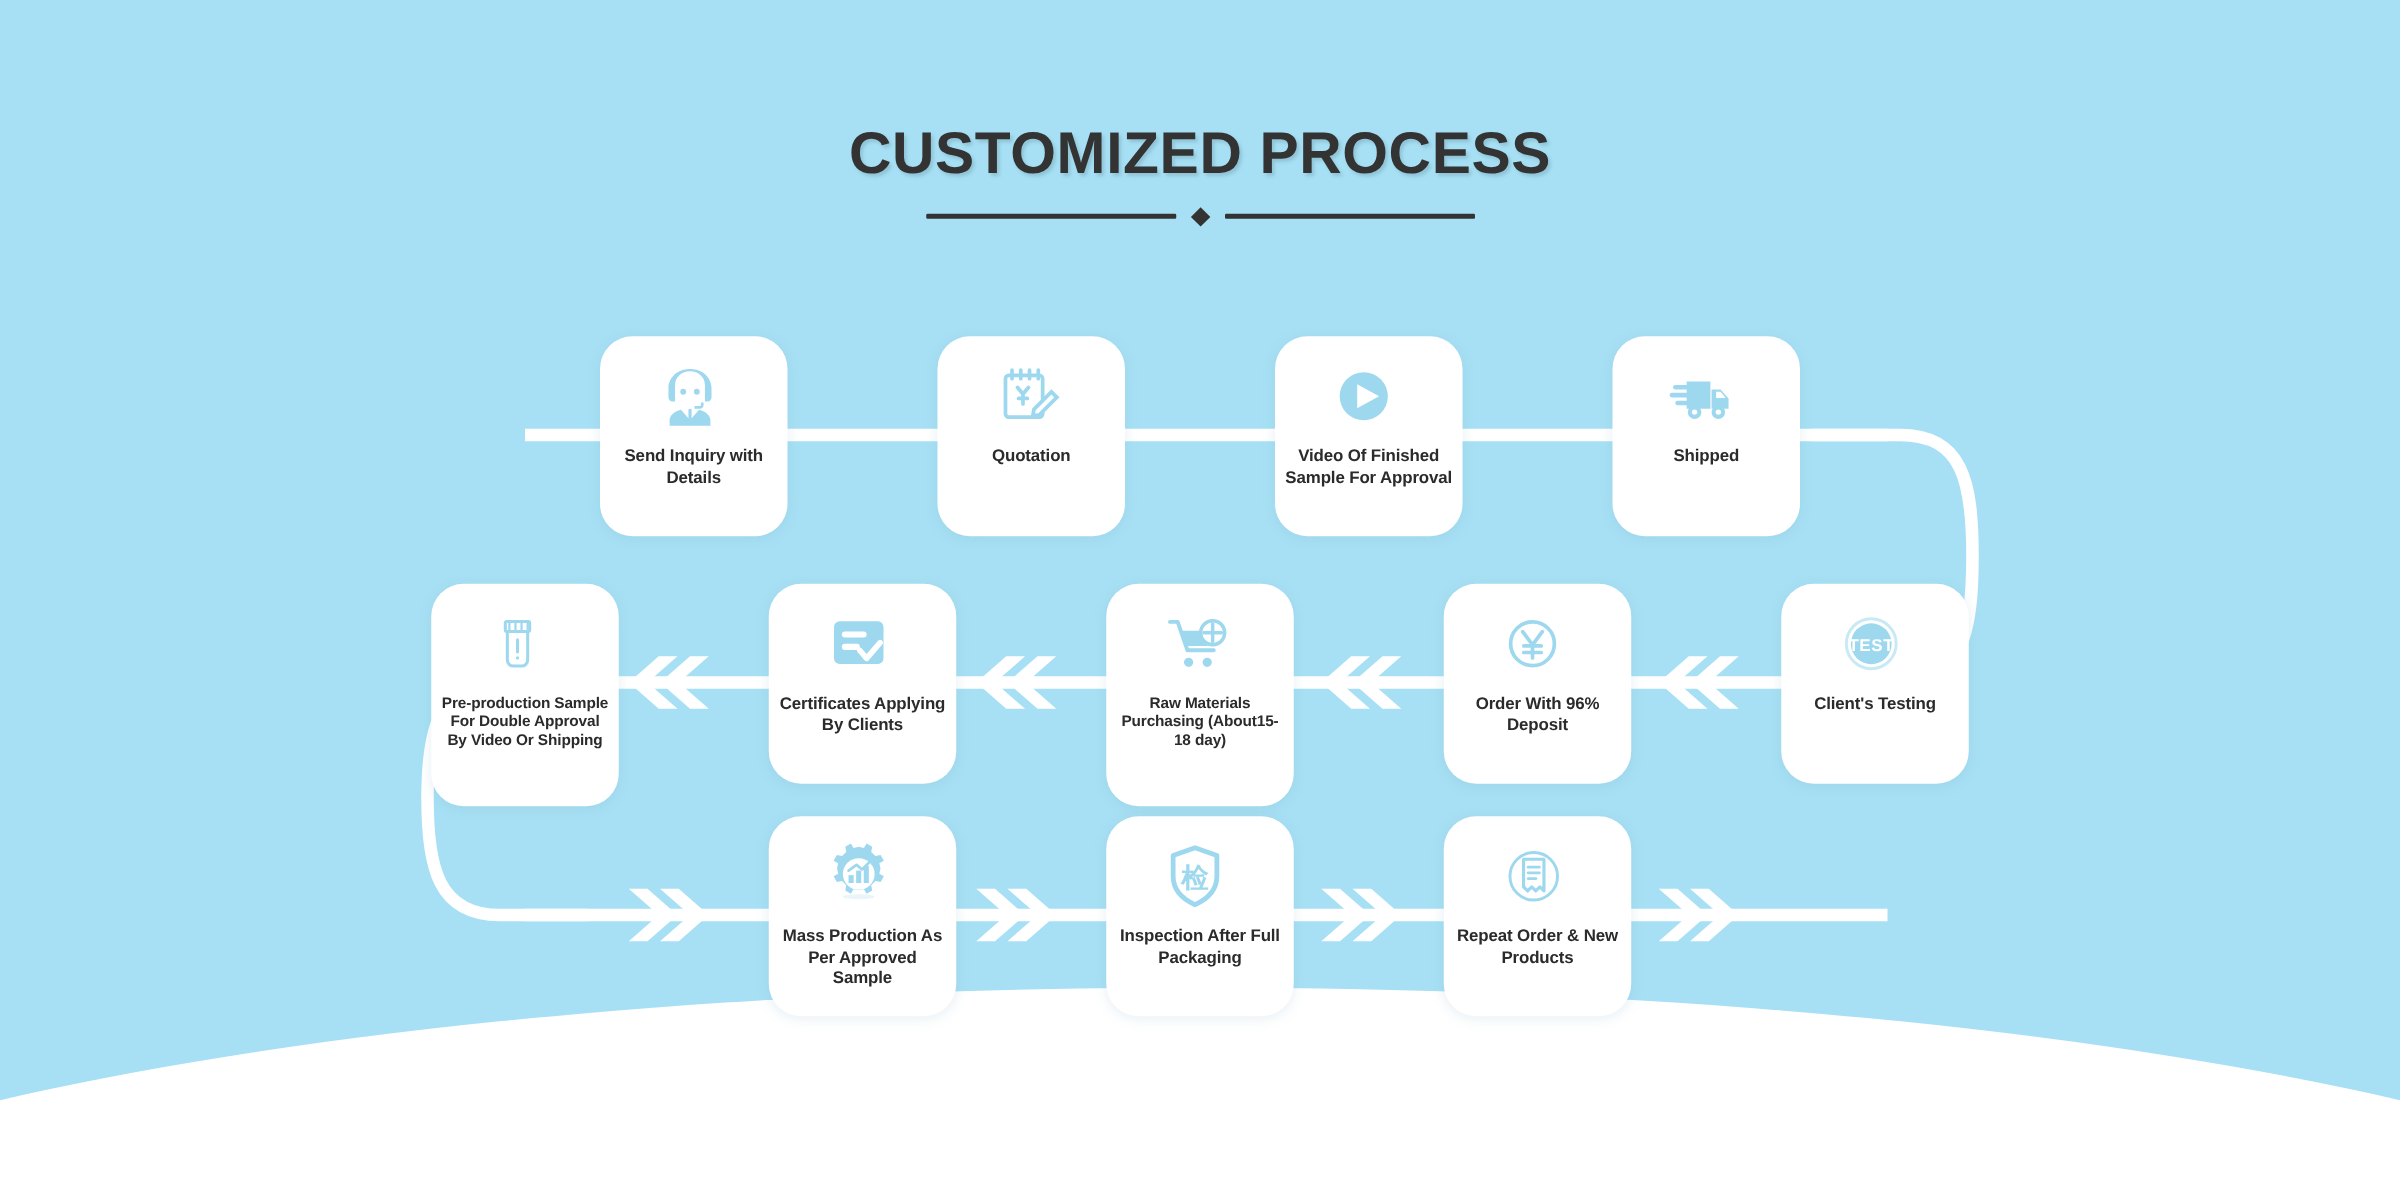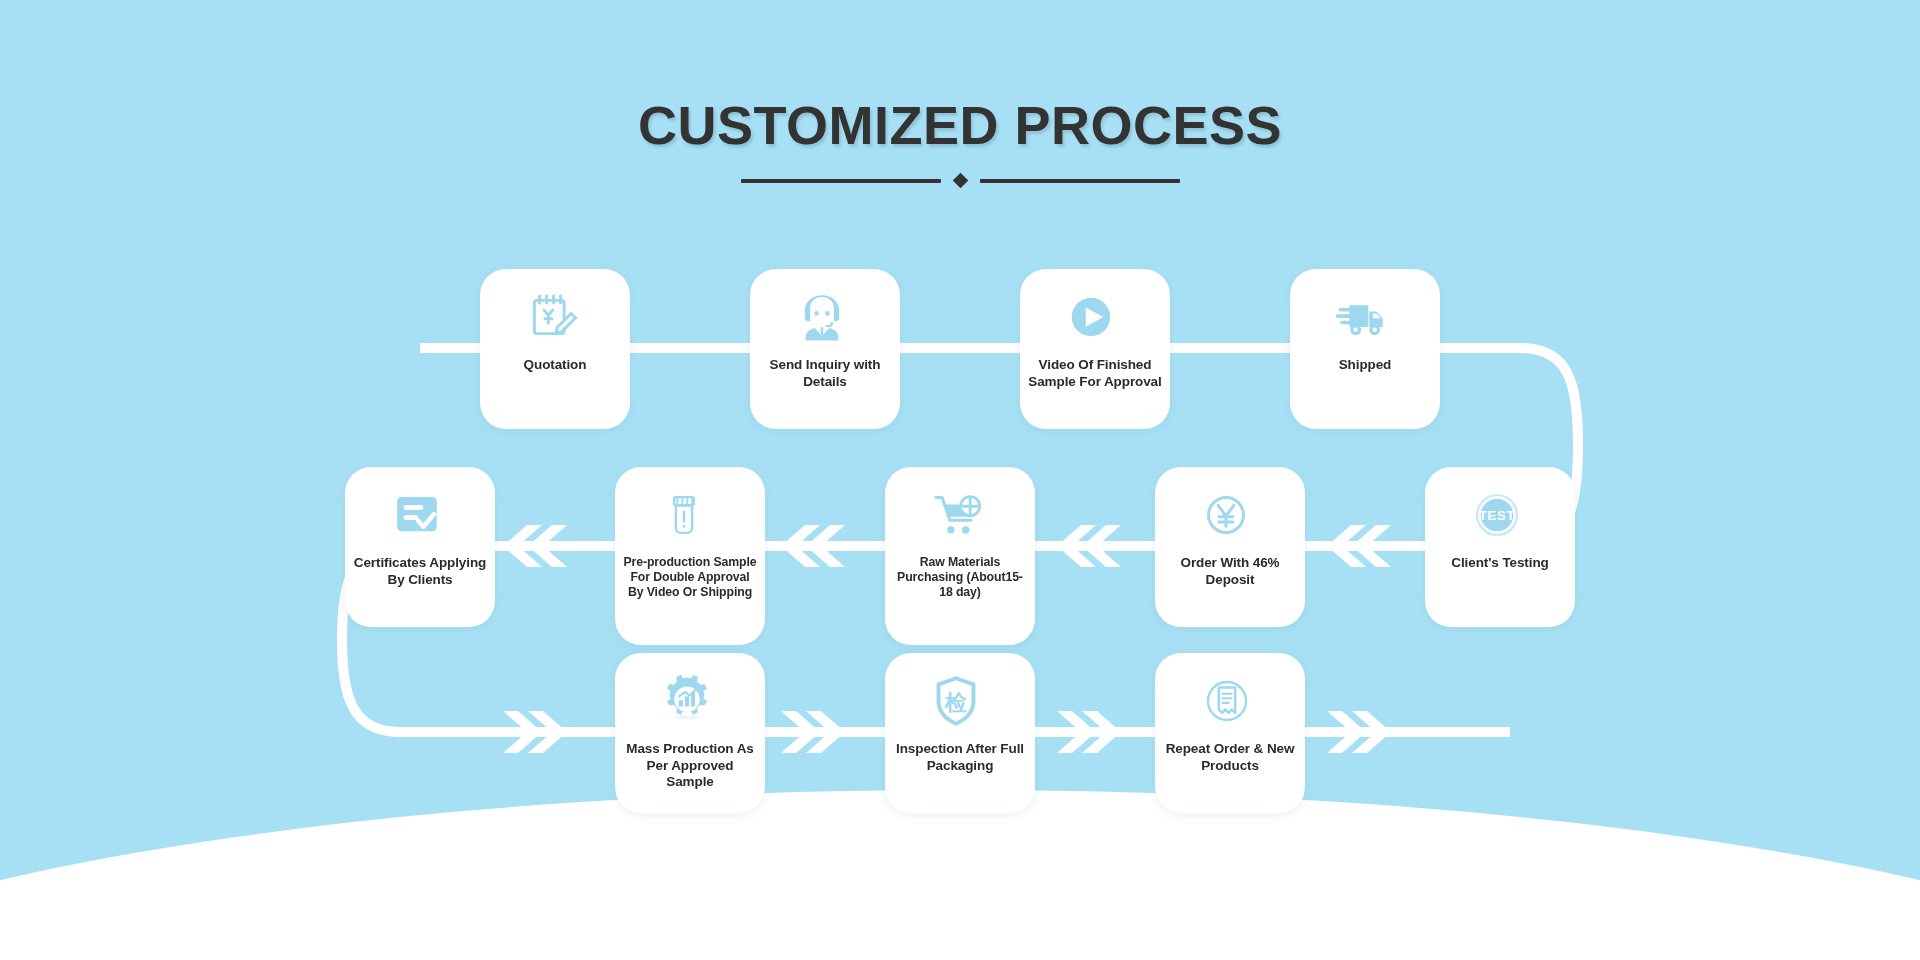--- a/index.html
+++ b/index.html
@@ -24,7 +24,7 @@
     text-align: center;
   }
   .page-title {
-    font-size: 54px;
+    font-size: 47px;
     font-weight: bold;
     letter-spacing: 0.5px;
     color: #333333;

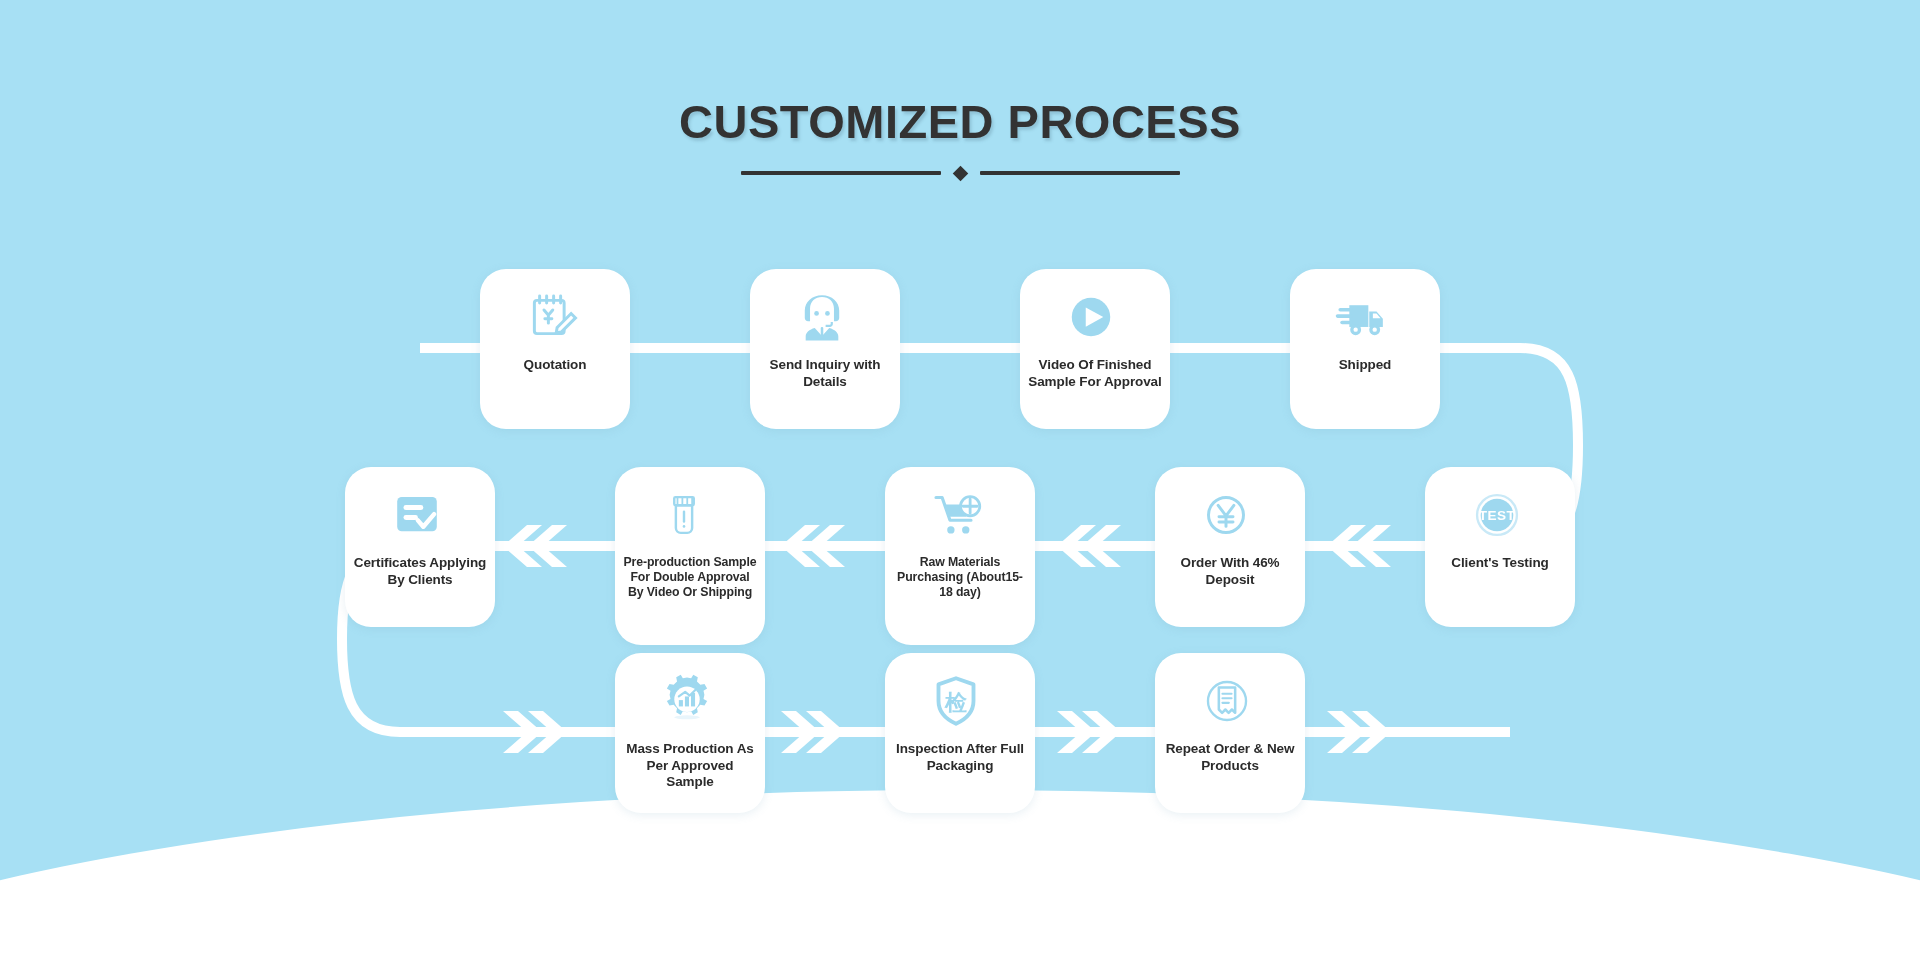--- a/index.html
+++ b/index.html
@@ -194,18 +194,6 @@
 
     <div class="card">
       <div class="card-icon">
-        <svg width="56" height="56" viewBox="0 0 64 64" fill="none" stroke="#9ed8ef" stroke-width="3.4">
-          <rect x="13" y="13" width="34" height="38" rx="3"></rect>
-          <path d="M19 8v8M27 8v8M35 8v8M43 8v8" stroke-linecap="round"></path>
-          <path d="M24 24l5 6 5-6M29 30v9M25 34h8" stroke-linecap="round"></path>
-          <path d="M39 44l16-16 5 5-16 16-6 1z" fill="#ffffff"></path>
-        </svg>
-      </div>
-      <div class="card-label">Quotation</div>
-    </div>
-
-    <div class="card">
-      <div class="card-icon">
         <svg width="58" height="58" viewBox="0 0 64 64" fill="#9ed8ef">
           <path d="M32 8c-11 0-19 7.5-19 17v8c0 2 1.6 3.6 3.6 3.6h2.2V22.5C18.8 15 24.6 10 32 10s13.2 5 13.2 12.5v14.1h2.2c2 0 3.6-1.6 3.6-3.6v-8c0-9.5-8-17-19-17z"></path>
           <circle cx="26" cy="28" r="2.6"></circle>
@@ -217,6 +205,18 @@
         </svg>
       </div>
       <div class="card-label">Send Inquiry with Details</div>
+    </div>
+
+    <div class="card">
+      <div class="card-icon">
+        <svg width="56" height="56" viewBox="0 0 64 64" fill="none" stroke="#9ed8ef" stroke-width="3.4">
+          <rect x="13" y="13" width="34" height="38" rx="3"></rect>
+          <path d="M19 8v8M27 8v8M35 8v8M43 8v8" stroke-linecap="round"></path>
+          <path d="M24 24l5 6 5-6M29 30v9M25 34h8" stroke-linecap="round"></path>
+          <path d="M39 44l16-16 5 5-16 16-6 1z" fill="#ffffff"></path>
+        </svg>
+      </div>
+      <div class="card-label">Quotation</div>
     </div>
 
 

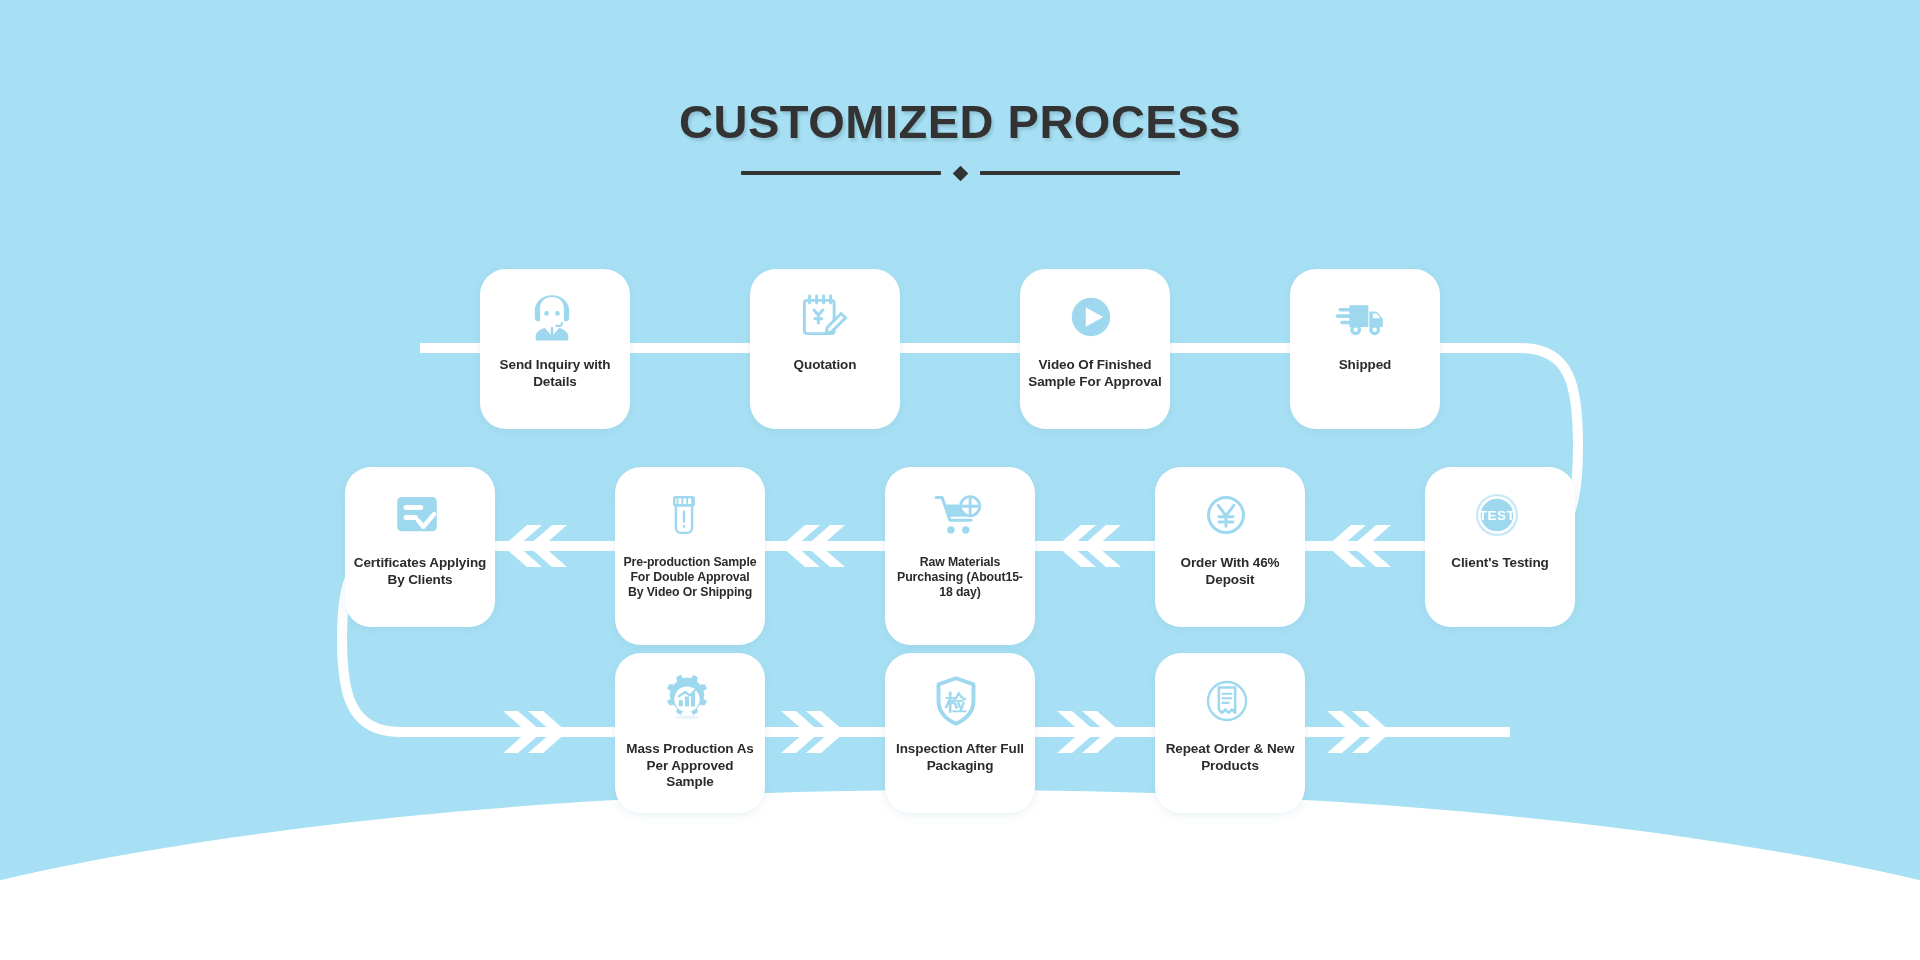--- a/index.html
+++ b/index.html
@@ -251,18 +251,6 @@
 
   <div class="row row-2">
 
-    <div class="card">
-      <div class="card-icon">
-        <svg width="58" height="54" viewBox="0 0 64 60">
-          <rect x="10" y="10" width="44" height="38" rx="5" fill="#9ed8ef"></rect>
-          <rect x="17" y="19" width="22" height="5.5" rx="2.7" fill="#ffffff"></rect>
-          <rect x="17" y="30" width="16" height="5.5" rx="2.7" fill="#ffffff"></rect>
-          <path d="M33 36l6 7 12-14" fill="none" stroke="#ffffff" stroke-width="5" stroke-linecap="round" stroke-linejoin="round"></path>
-        </svg>
-      </div>
-      <div class="card-label">Certificates Applying By Clients</div>
-    </div>
-
     <div class="card tall">
       <div class="card-icon">
         <svg width="52" height="56" viewBox="0 0 64 64" fill="none" stroke="#9ed8ef" stroke-width="3">
@@ -274,6 +262,18 @@
         </svg>
       </div>
       <div class="card-label small">Pre-production Sample For Double Approval By Video Or Shipping</div>
+    </div>
+
+    <div class="card">
+      <div class="card-icon">
+        <svg width="58" height="54" viewBox="0 0 64 60">
+          <rect x="10" y="10" width="44" height="38" rx="5" fill="#9ed8ef"></rect>
+          <rect x="17" y="19" width="22" height="5.5" rx="2.7" fill="#ffffff"></rect>
+          <rect x="17" y="30" width="16" height="5.5" rx="2.7" fill="#ffffff"></rect>
+          <path d="M33 36l6 7 12-14" fill="none" stroke="#ffffff" stroke-width="5" stroke-linecap="round" stroke-linejoin="round"></path>
+        </svg>
+      </div>
+      <div class="card-label">Certificates Applying By Clients</div>
     </div>
 
     <div class="card tall">

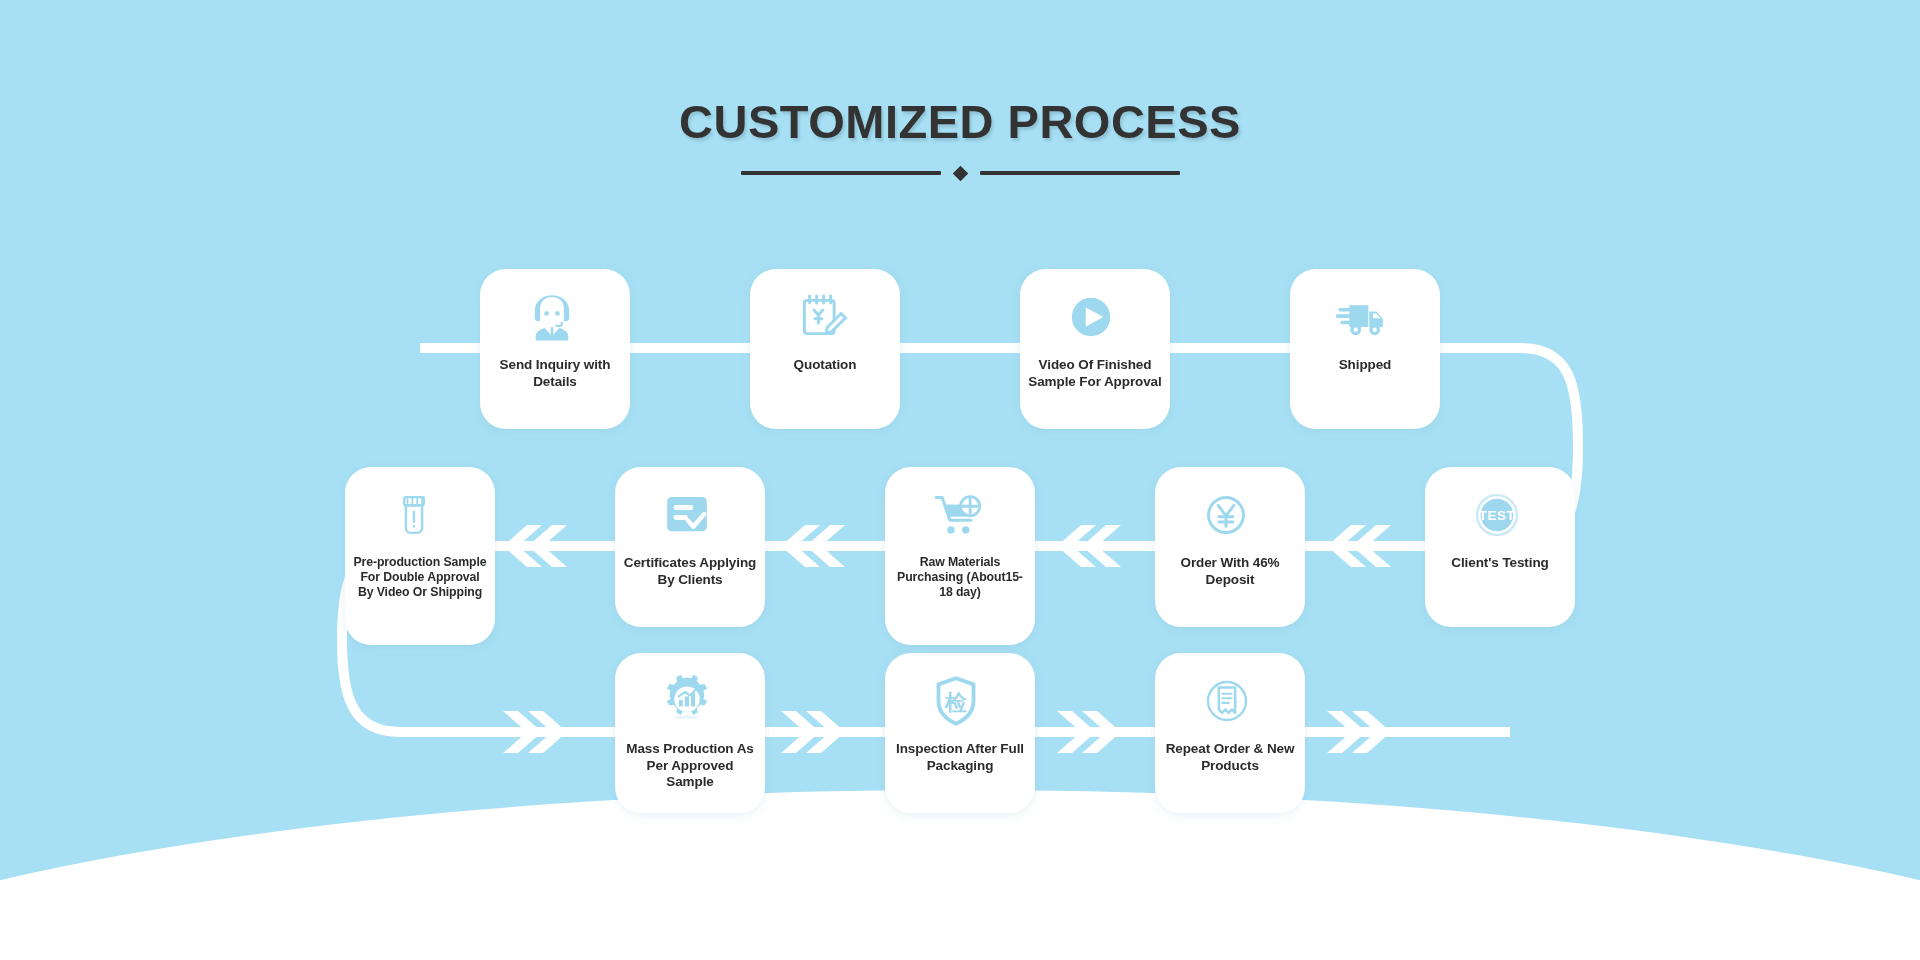--- a/index.html
+++ b/index.html
@@ -297,7 +297,7 @@
           <path d="M23 21l9 12 9-12M32 33v12M24 34h16M24 40h16" stroke-linecap="round"></path>
         </svg>
       </div>
-      <div class="card-label">Order With 46% Deposit</div>
+      <div class="card-label">Order With 96% Deposit</div>
     </div>
 
     <div class="card">

